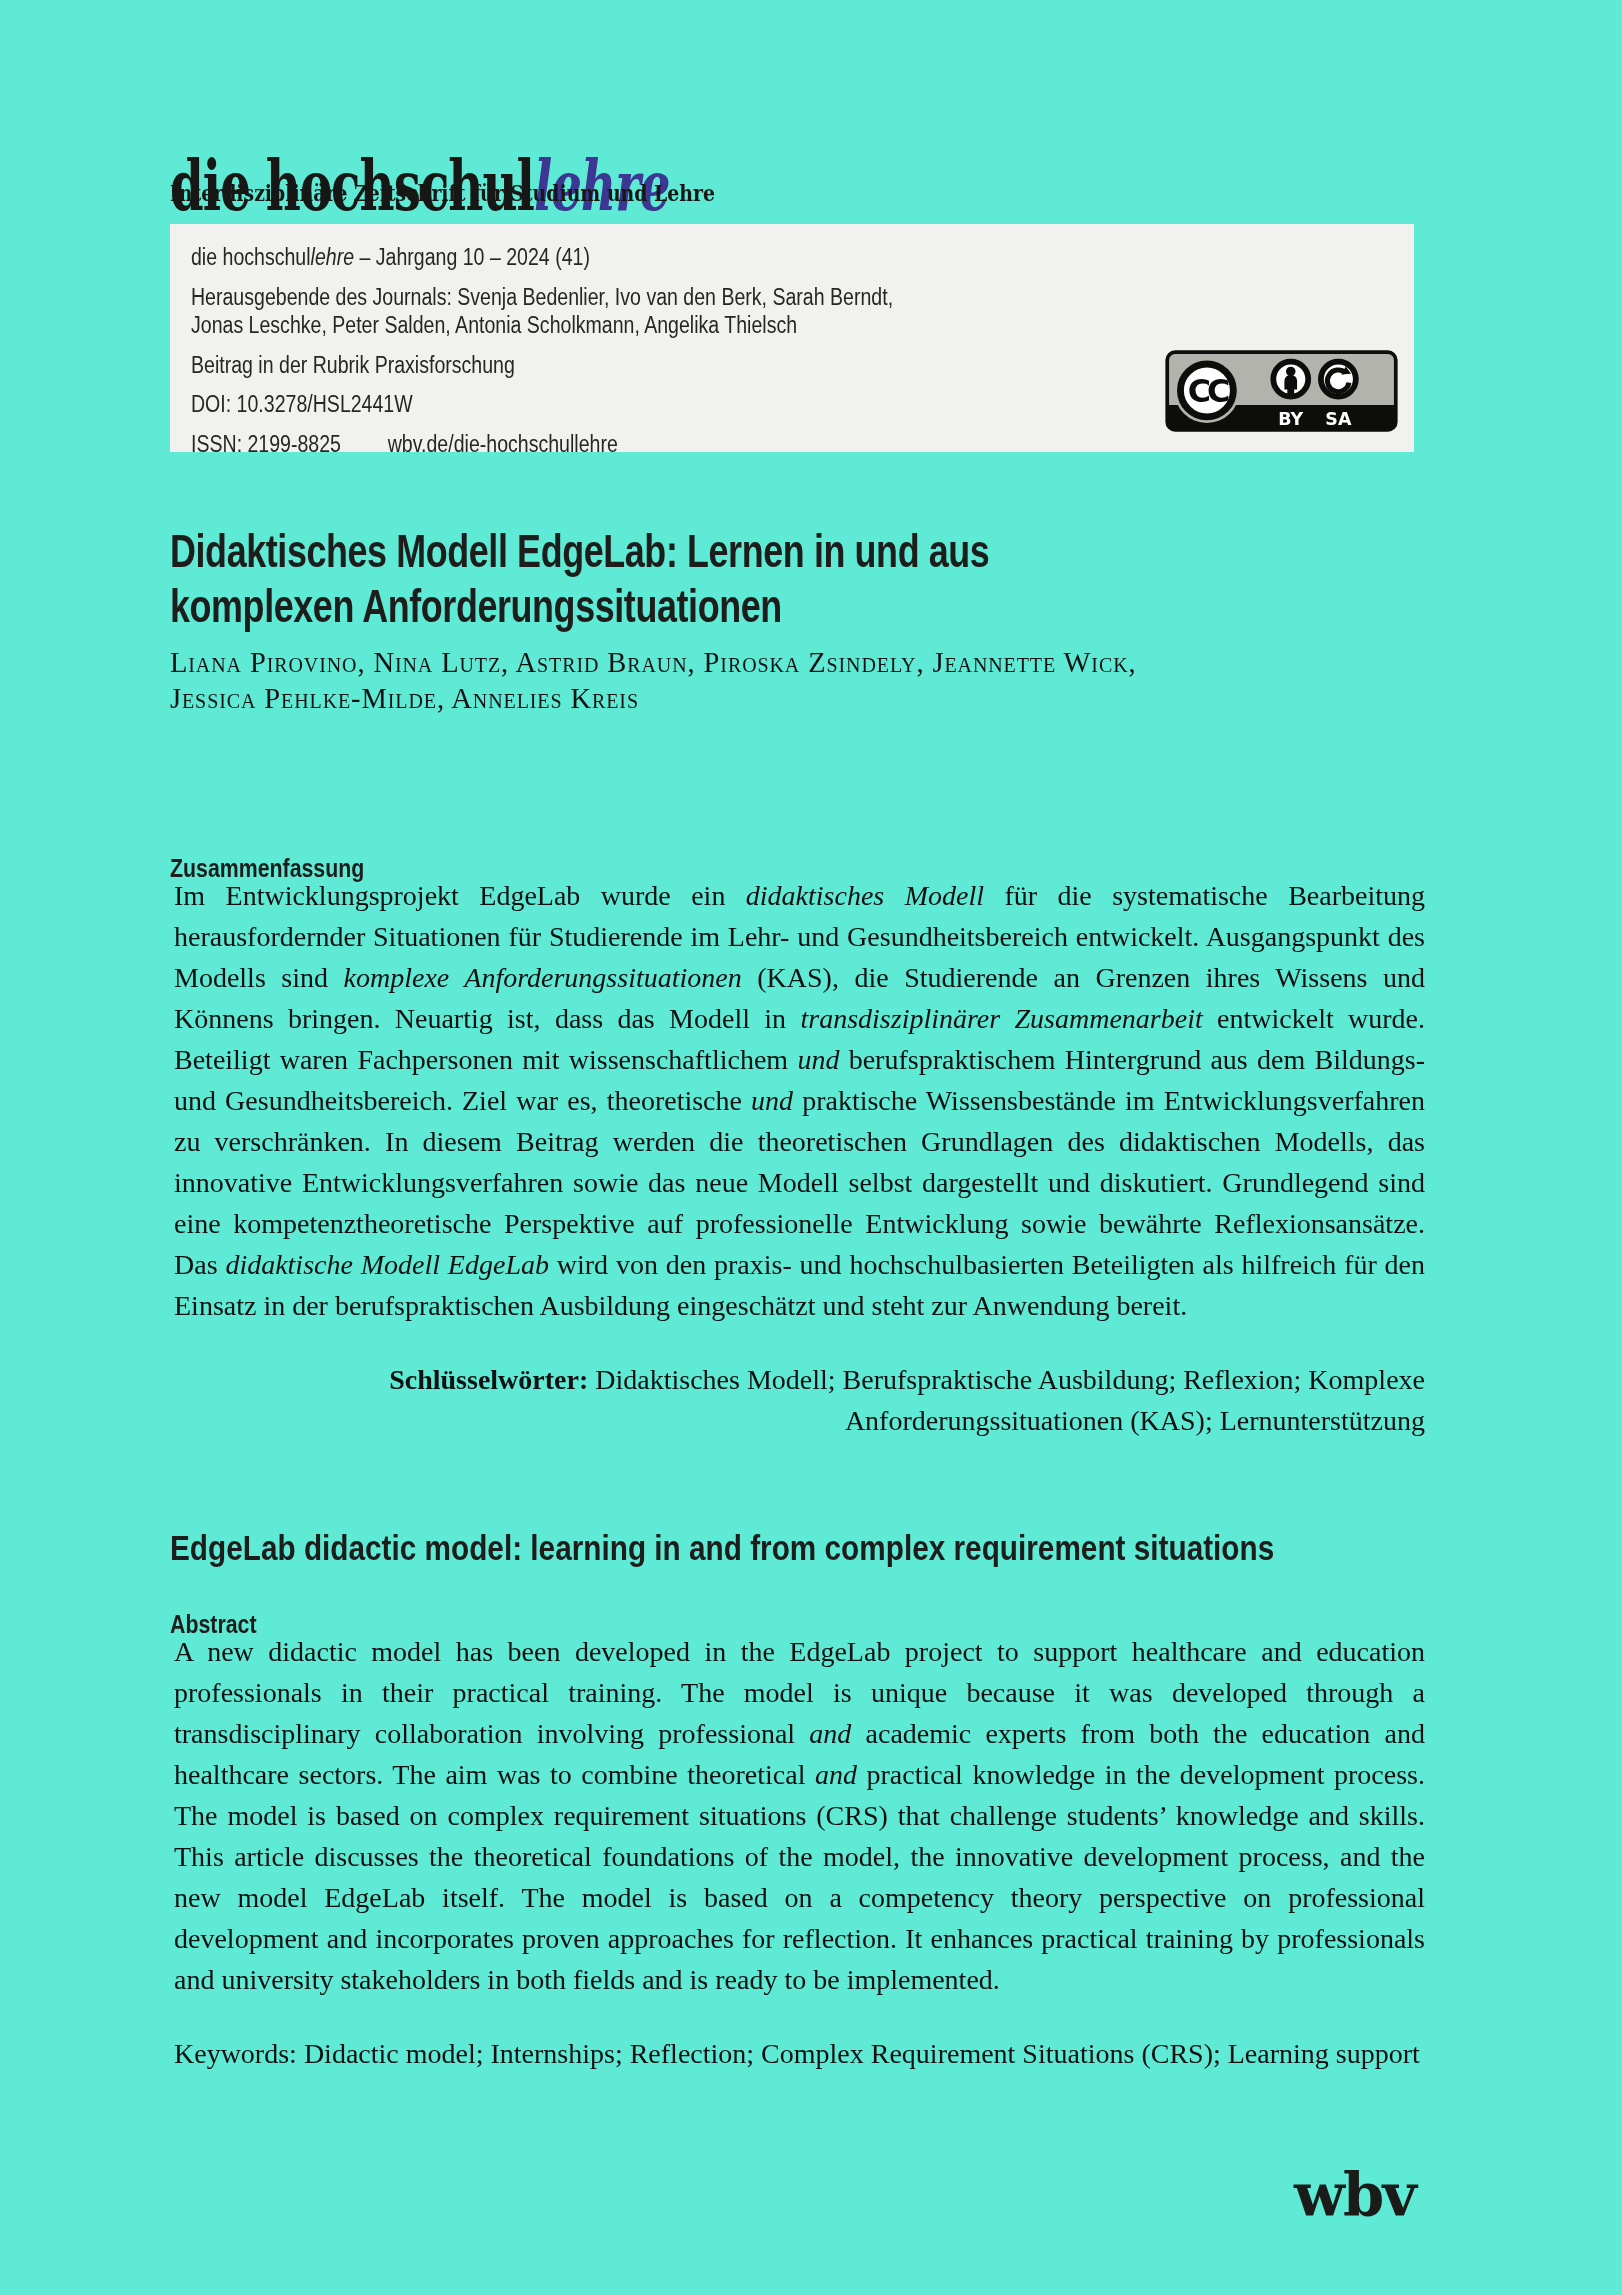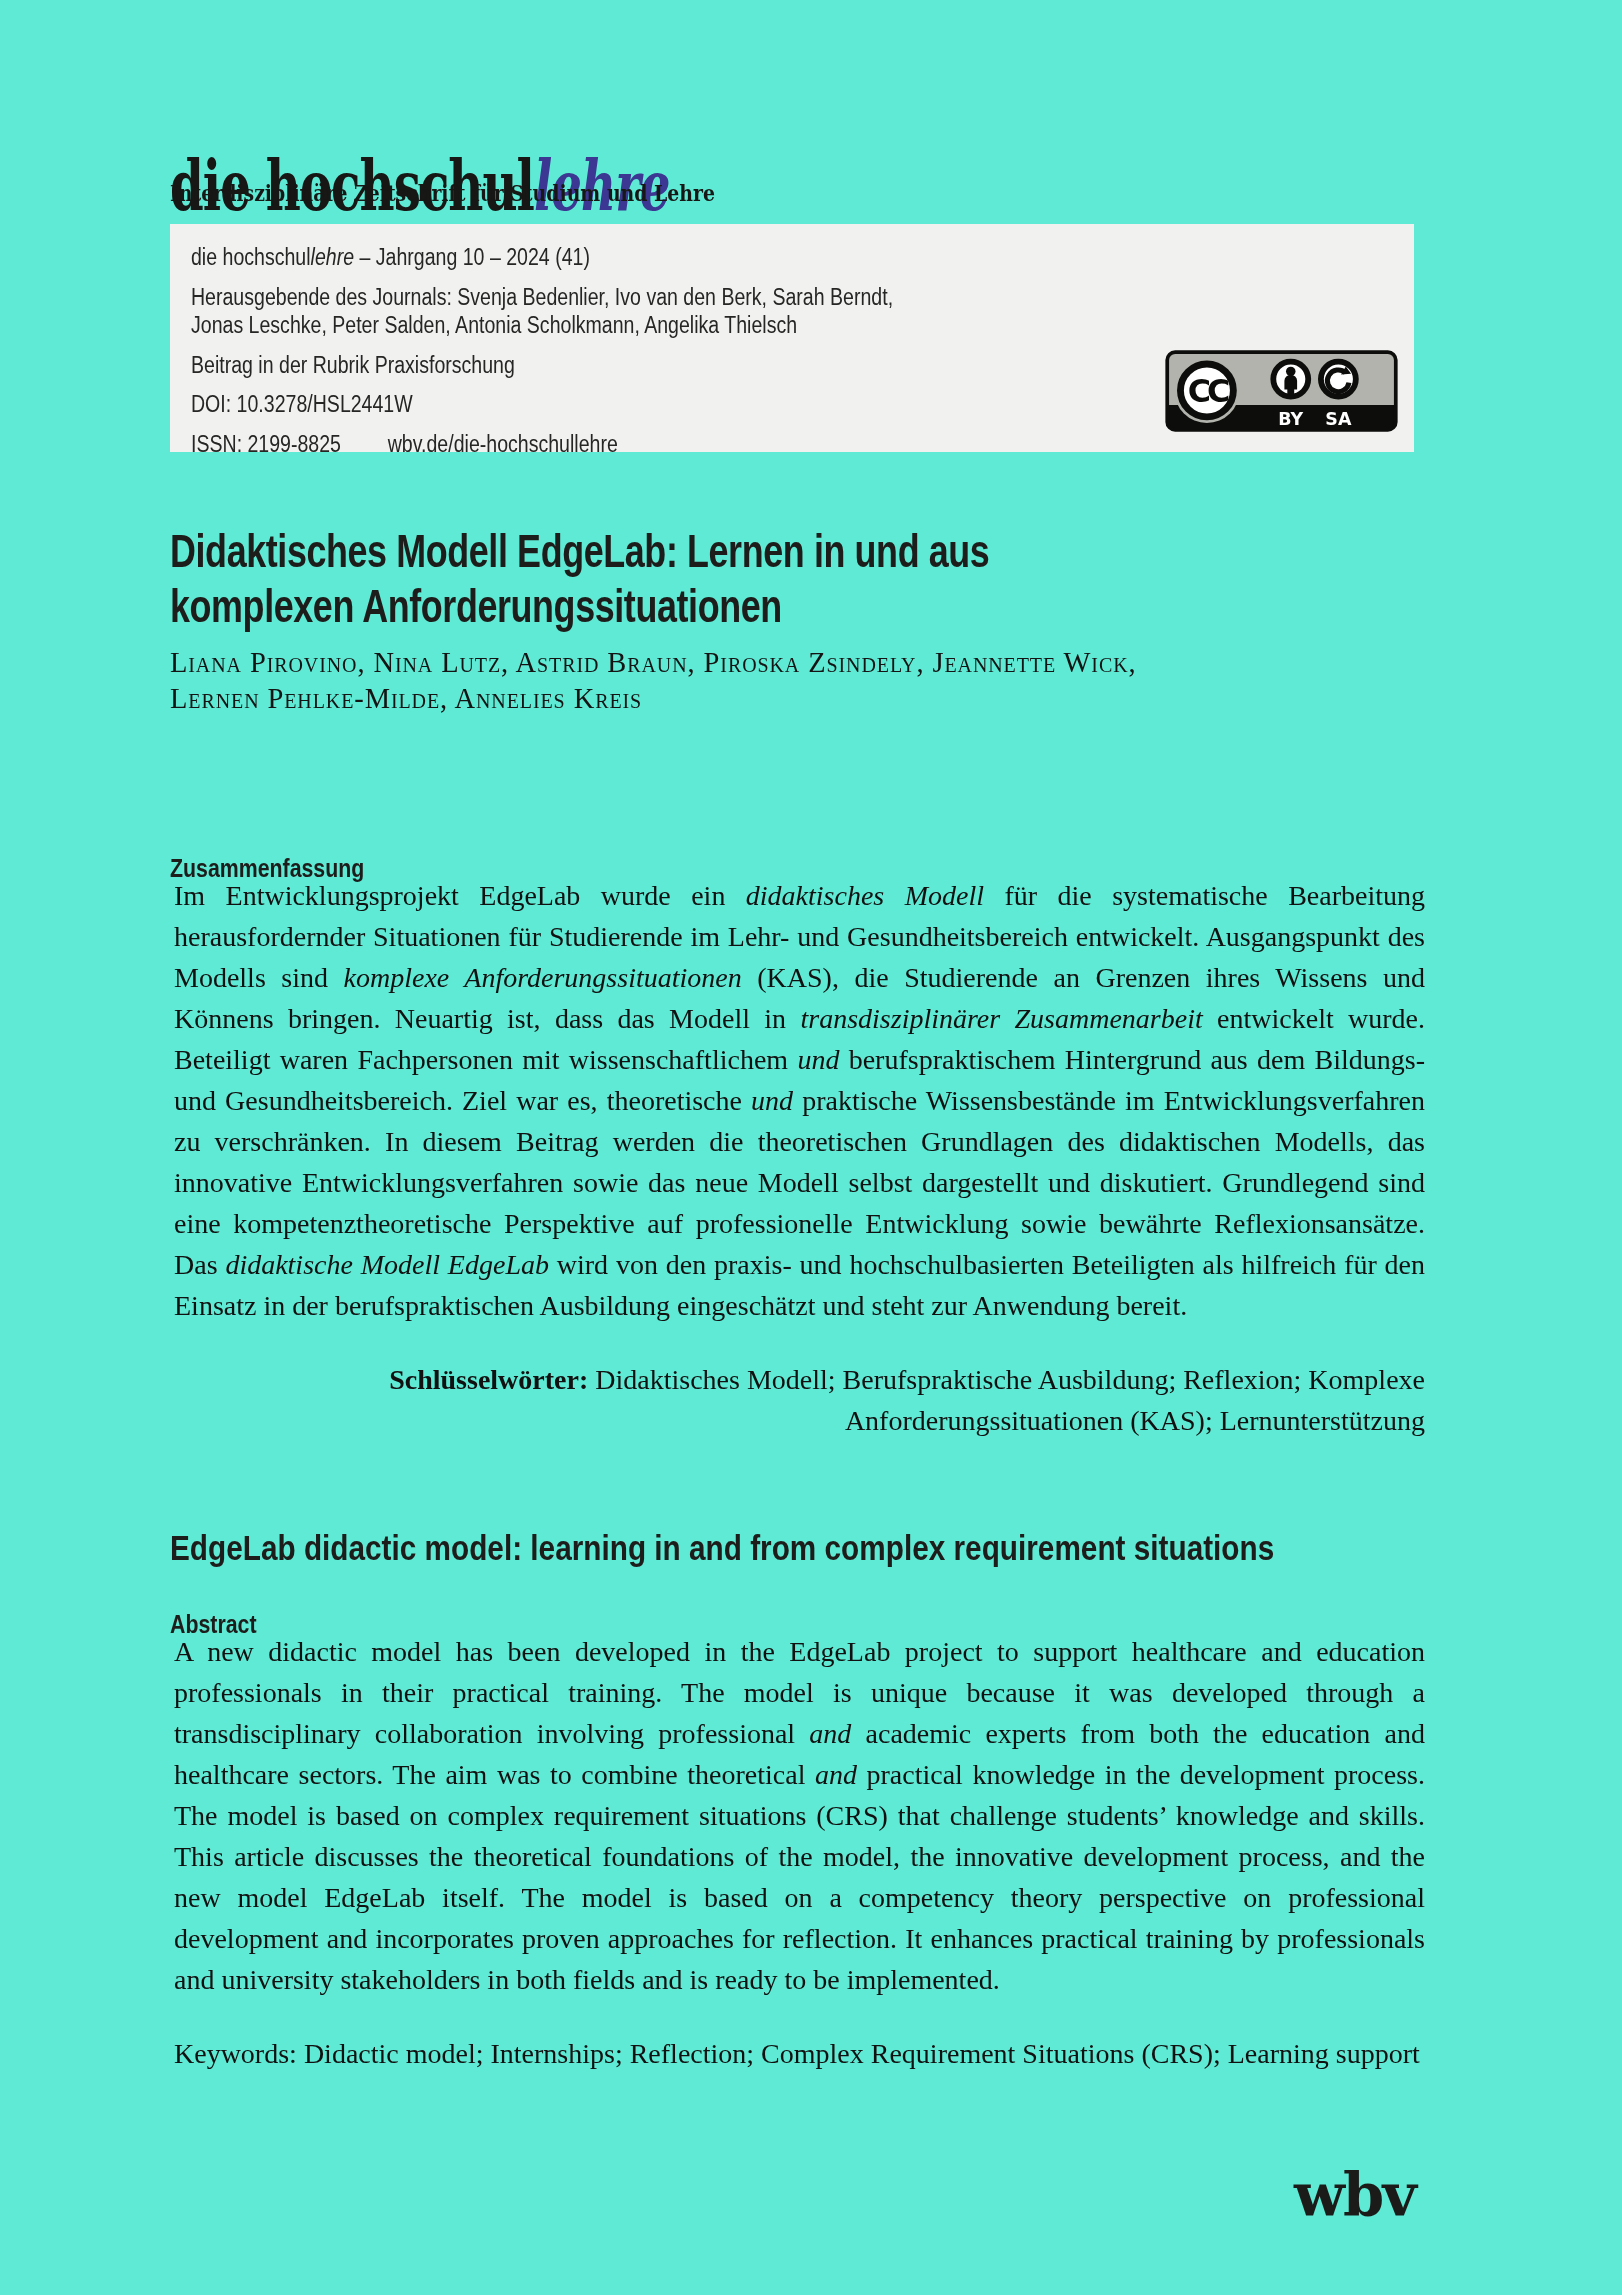--- a/index.html
+++ b/index.html
@@ -99,7 +99,7 @@
   <h2 class="title-de">Didaktisches Modell EdgeLab: Lernen in und aus
 komplexen Anforderungssituationen</h2>
   <div class="authors">Liana Pirovino, Nina Lutz, Astrid Braun, Piroska Zsindely, Jeannette Wick,
-Lernen Pehlke-Milde, Annelies Kreis</div>
+Jessica Pehlke-Milde, Annelies Kreis</div>
 
   <h3 class="sans-head head-summary">Zusammenfassung</h3>
   <p class="bodytext para-summary"><span>Im Entwicklungsprojekt EdgeLab wurde ein </span><span style="font-style: italic;">didaktisches Modell</span><span> für die systematische Bearbeitung herausfordernder Situationen für Studierende im Lehr- und Gesundheitsbereich entwickelt. Ausgangspunkt des Modells sind </span><span style="font-style: italic;">komplexe Anforderungssituationen</span><span> (KAS), die Studierende an Grenzen ihres Wissens und Könnens bringen. Neuartig ist, dass das Modell in </span><span style="font-style: italic;">transdisziplinärer Zusammenarbeit</span><span> entwickelt wurde. Beteiligt waren Fachpersonen mit wissenschaftlichem </span><span style="font-style: italic;">und</span><span> berufspraktischem Hintergrund aus dem Bildungs- und Gesundheitsbereich. Ziel war es, theoretische </span><span style="font-style: italic;">und</span><span> praktische Wissensbestände im Entwicklungsverfahren zu verschränken. In diesem Beitrag werden die theoretischen Grundlagen des didaktischen Modells, das innovative Entwicklungsverfahren sowie das neue Modell selbst dargestellt und diskutiert. Grundlegend sind eine kompetenztheoretische Perspektive auf professionelle Entwicklung sowie bewährte Reflexionsansätze. Das </span><span style="font-style: italic;">didaktische Modell EdgeLab</span><span> wird von den praxis- und hochschulbasierten Beteiligten als hilfreich für den Einsatz in der berufspraktischen Ausbildung eingeschätzt und steht zur Anwendung bereit.</span></p>

